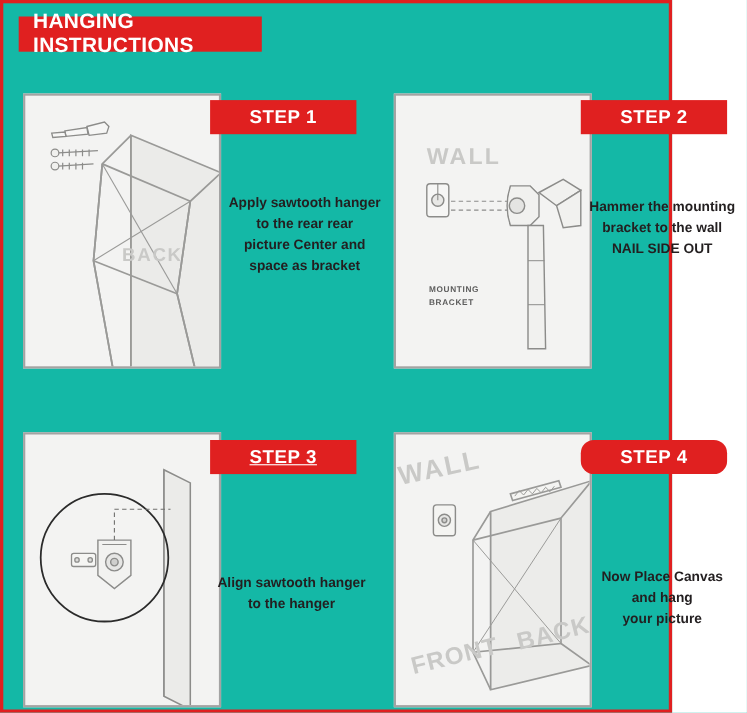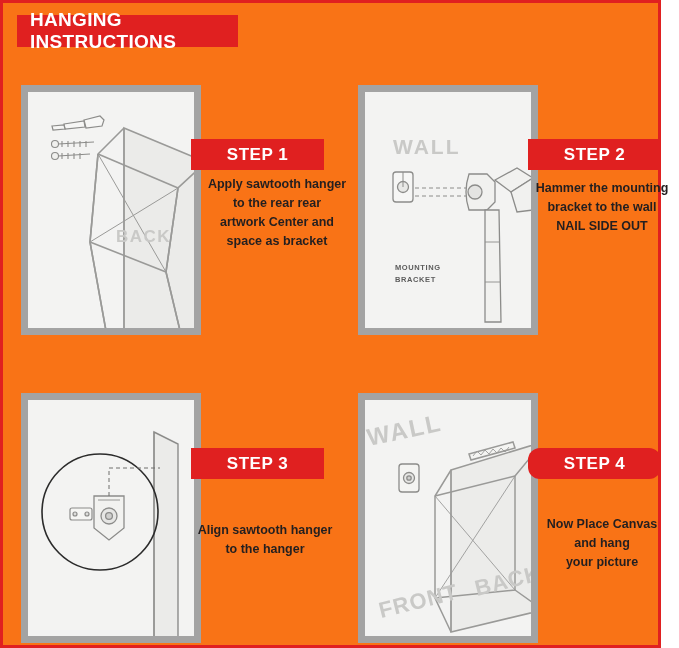--- a/index.html
+++ b/index.html
@@ -16,11 +16,11 @@
   }
   .page {
     position: relative;
-    width: 661px;
+    width: 611px;
     height: 648px;
     box-sizing: border-box;
     border: 3px solid #e02020;
-    background: #f97316;
+    background: #14b8a6;
   }
   
   .title-bar {

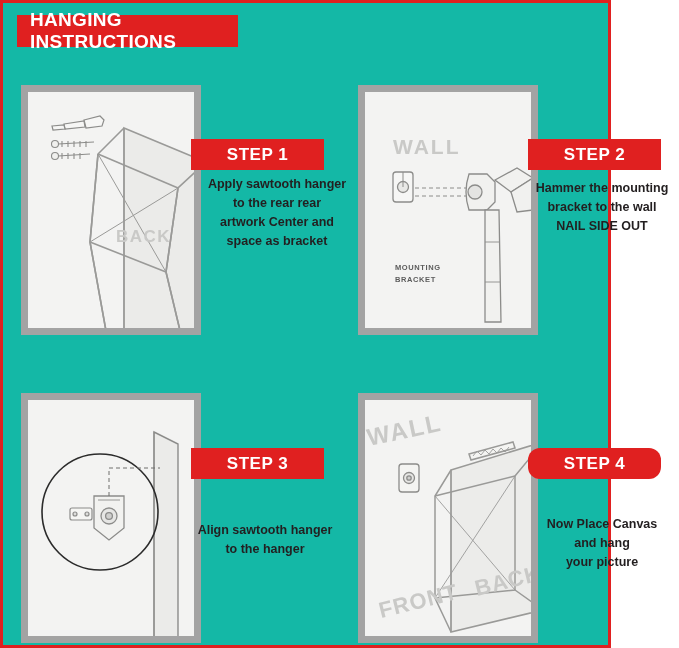--- a/index.html
+++ b/index.html
@@ -61,7 +61,6 @@
     justify-content: center;
     height: 31px;
     width: 133px;
-    margin-top: 48px;
   }
   .caption {
     position: absolute;

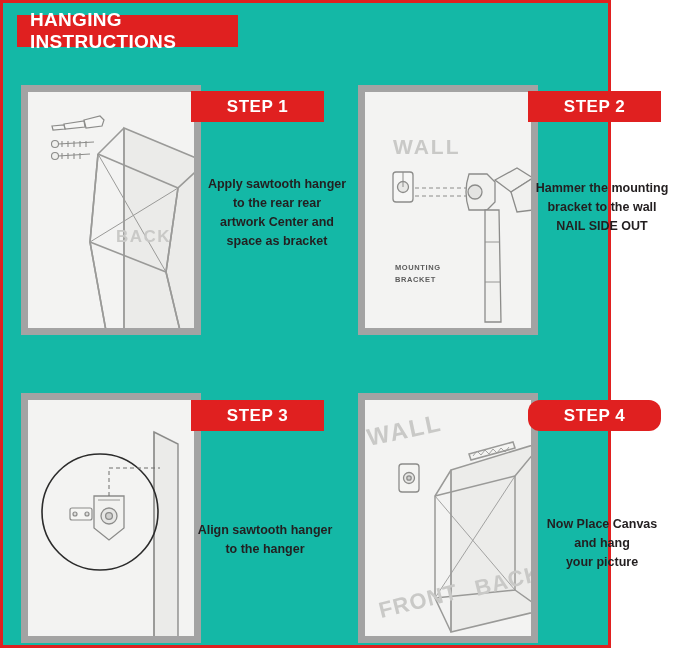--- a/index.html
+++ b/index.html
@@ -44,7 +44,7 @@
   }
   .illus {
     position: absolute;
-    border: 7px solid #a3a3a3;
+    border: 2px solid #a3a3a3;
     background: #f3f3f2;
     box-sizing: border-box;
     overflow: hidden;

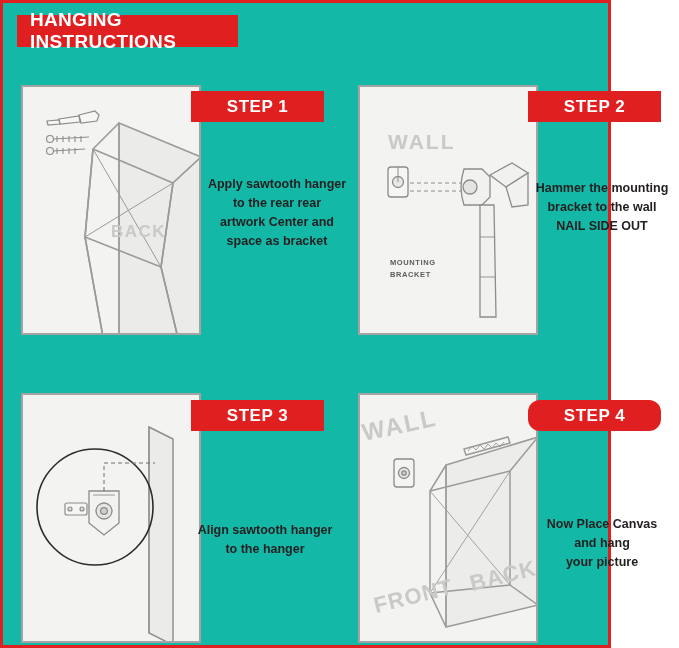--- a/index.html
+++ b/index.html
@@ -159,7 +159,7 @@
   <div class="caption" id="cap-1">
     <span class="emph">Apply sawtooth hanger</span>
     <span class="emph">to the rear rear</span>
-    <span class="emph">artwork Center and</span>
+    <span class="emph">picture Center and</span>
     <span class="emph">space as bracket</span>
   </div>
 

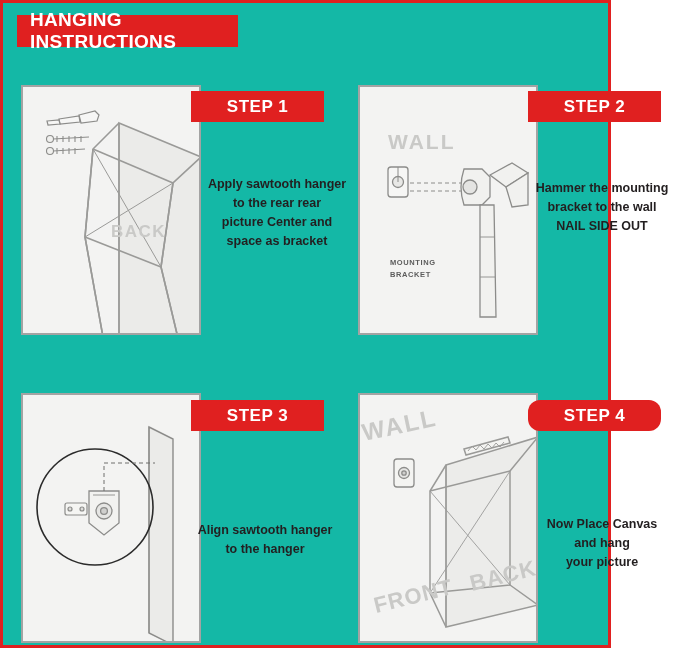--- a/index.html
+++ b/index.html
@@ -87,7 +87,7 @@
 
   
   #illus-3 { left: 18px;  top: 390px; width: 180px; height: 250px; }
-  #label-3 { left: 188px; top: 397px; }
+  #label-3 { left: 188px; top: 397px; text-decoration: underline; }
   #cap-3   { left: 182px; top: 518px; }
 
   

